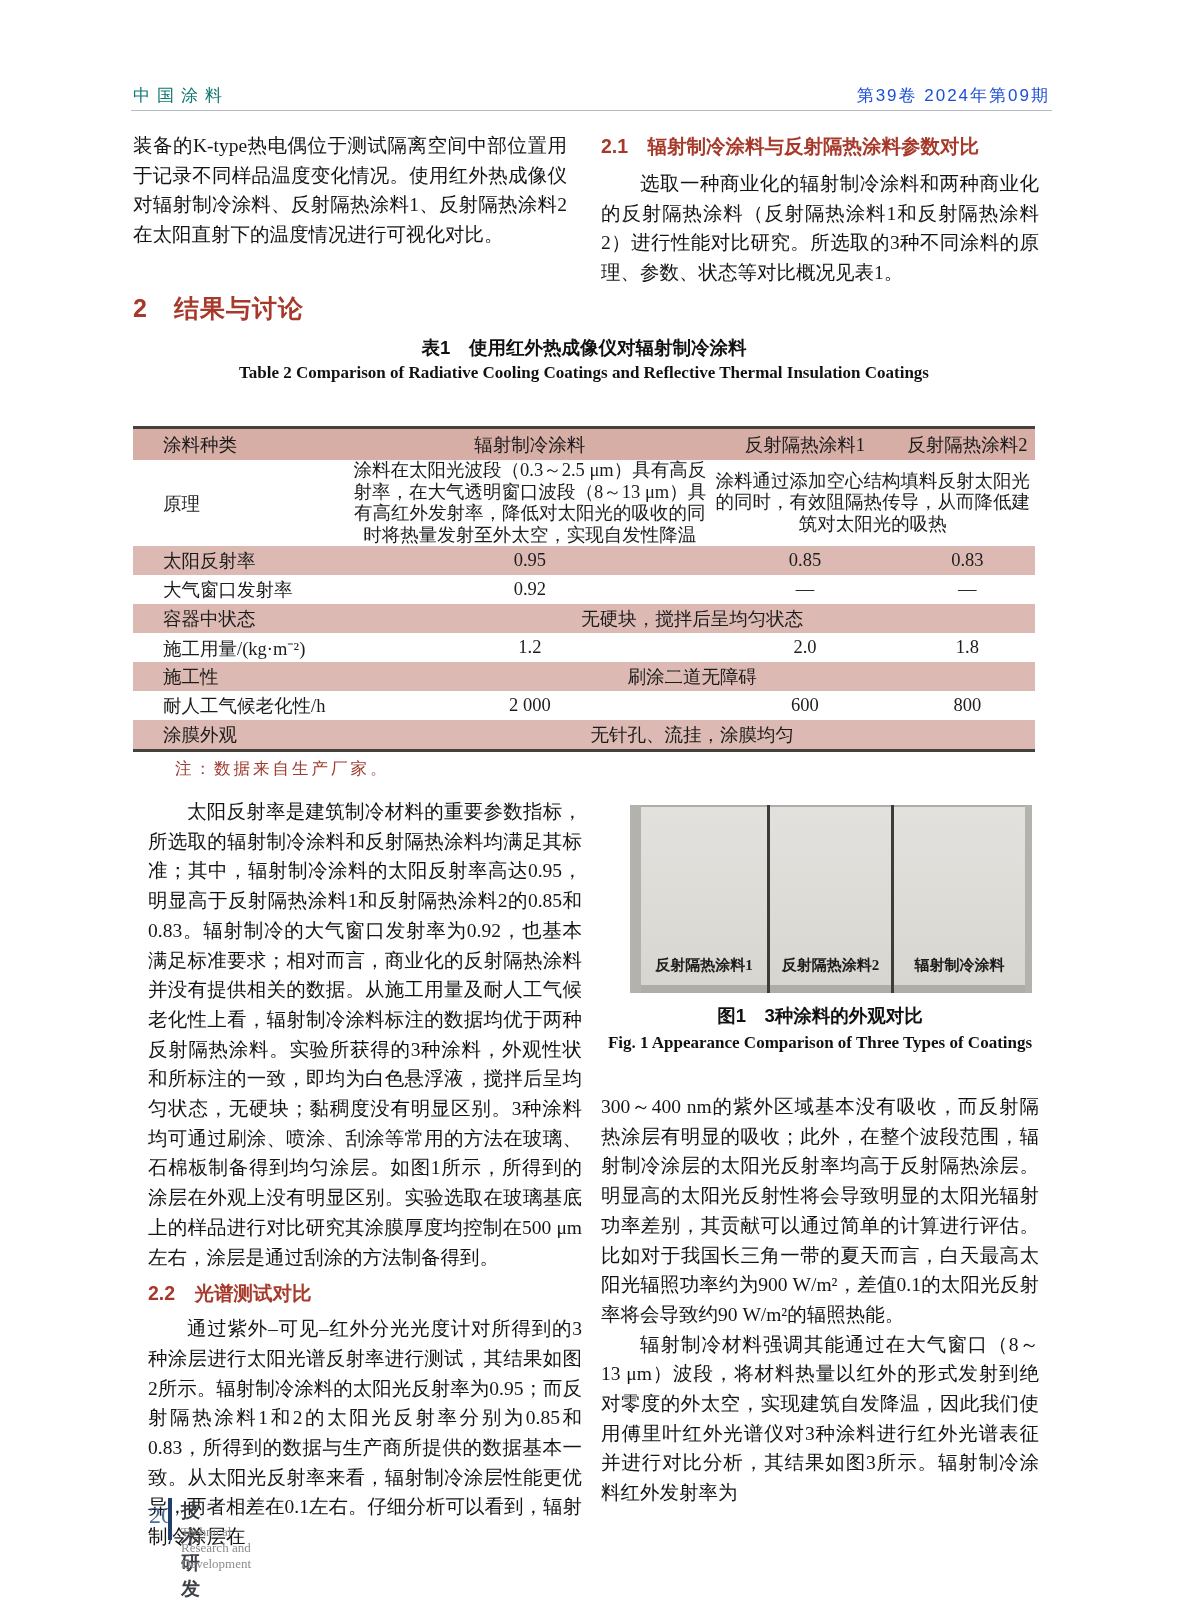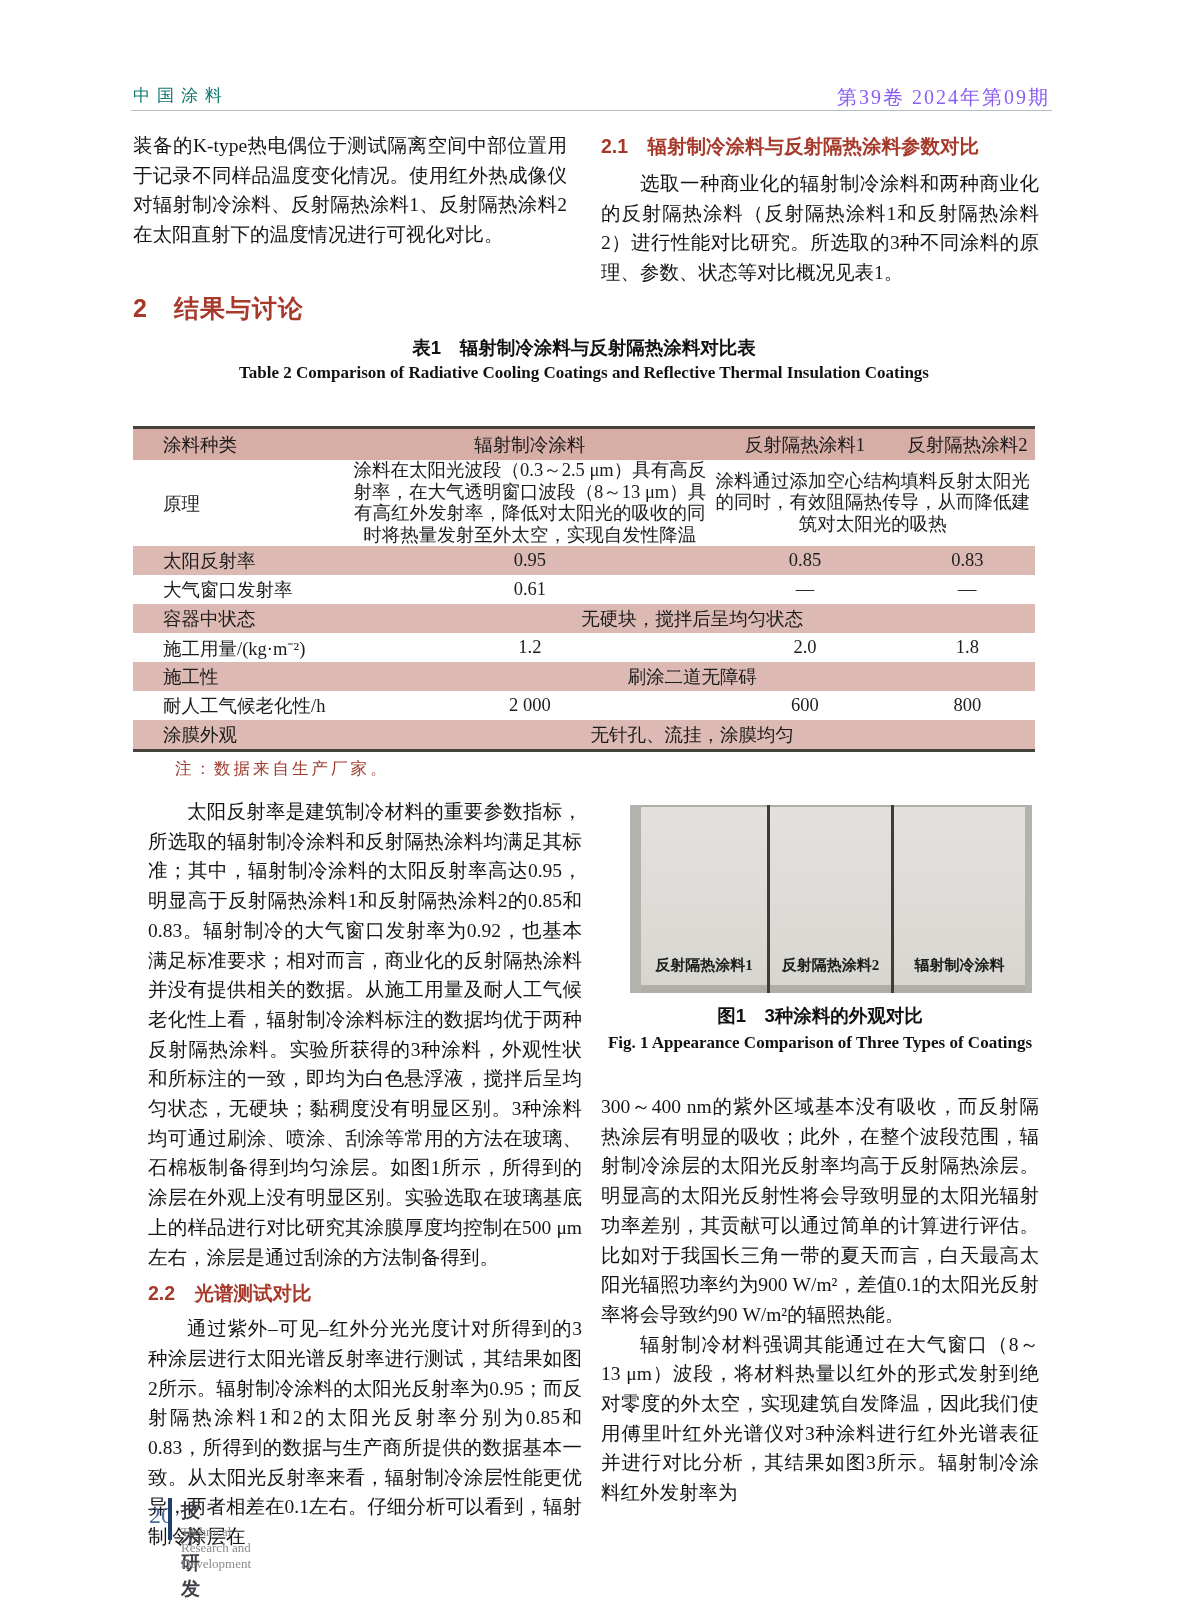--- a/index.html
+++ b/index.html
@@ -13,8 +13,8 @@
     letter-spacing:7px; font-family:"Liberation Sans", sans-serif;
   }
   .run-head-right {
-    position:absolute; right:137px; top:84px; font-size:20px; color:#8b5cf6;
-    letter-spacing:2px; font-family:Liberation Serif, serif;
+    position:absolute; right:137px; top:84px; font-size:17px; color:#1d4ed8;
+    letter-spacing:2px; font-family:Liberation Sans, sans-serif;
   }
   .head-rule { position:absolute; left:131px; top:110px; width:921px; height:1px; background:#b7bcc2; }
 

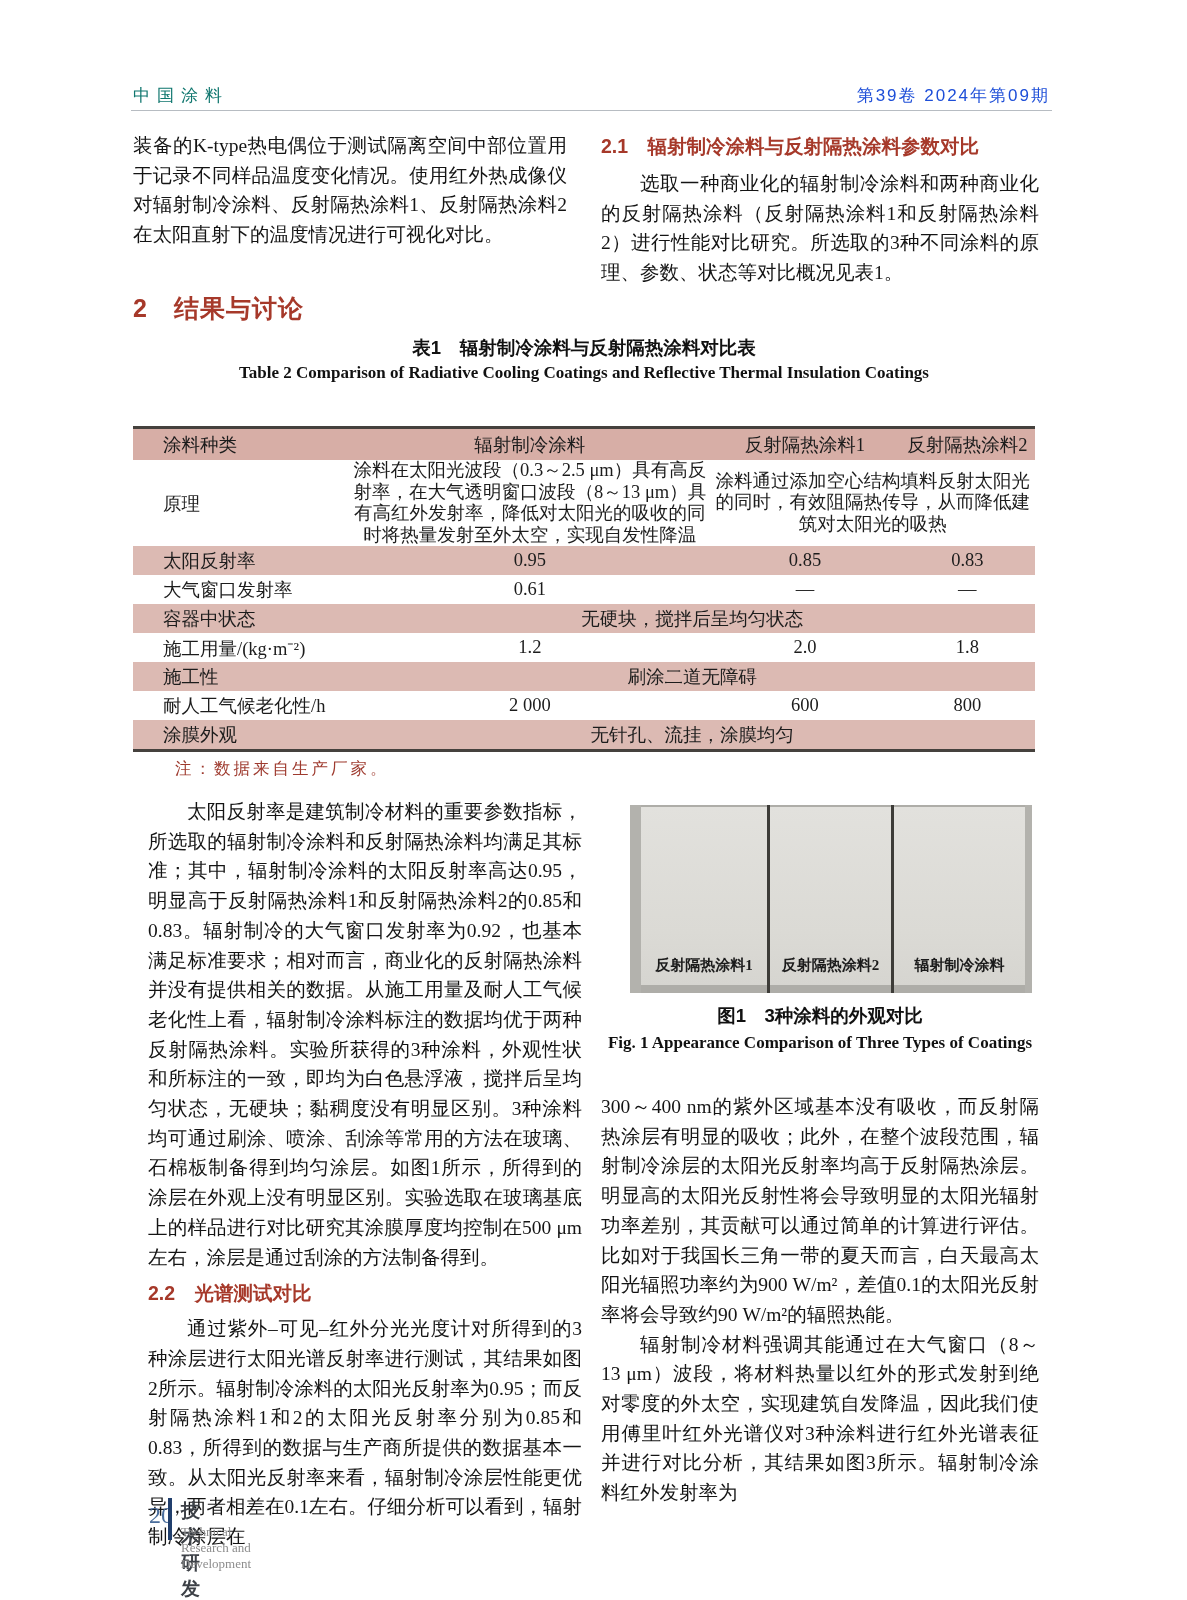--- a/index.html
+++ b/index.html
@@ -123,7 +123,7 @@
   </div>
 
   <div class="table-block">
-    <div class="tbl-title-cn">表1　辐射制冷涂料与反射隔热涂料对比表</div>
+    <div class="tbl-title-cn">表1　使用红外热成像仪对辐射制冷涂料</div>
     <div class="tbl-title-en">Table 2  Comparison of Radiative Cooling Coatings and Reflective Thermal Insulation Coatings</div>
     <table class="cmp">
       <colgroup>

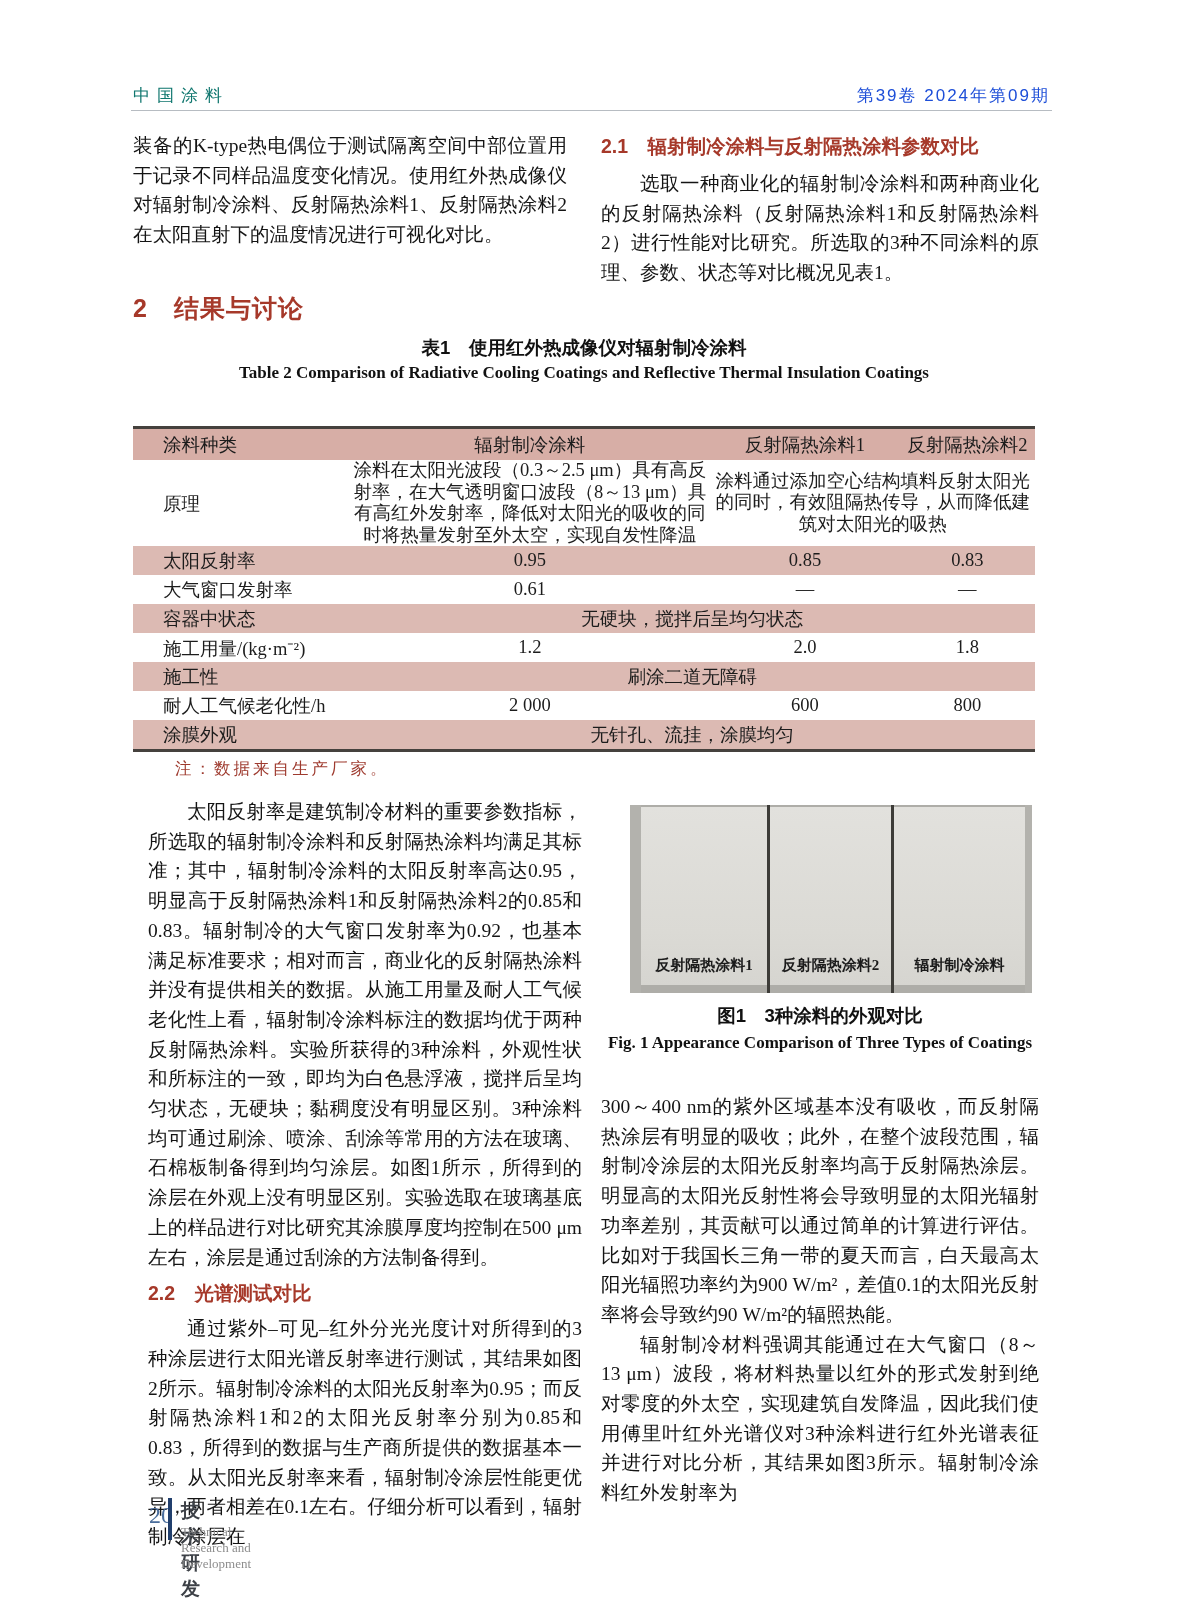--- a/index.html
+++ b/index.html
@@ -154,7 +154,7 @@
         </tr>
         <tr>
           <td class="label">大气窗口发射率</td>
-          <td>0.61</td>
+          <td>0.92</td>
           <td>—</td>
           <td>—</td>
         </tr>

